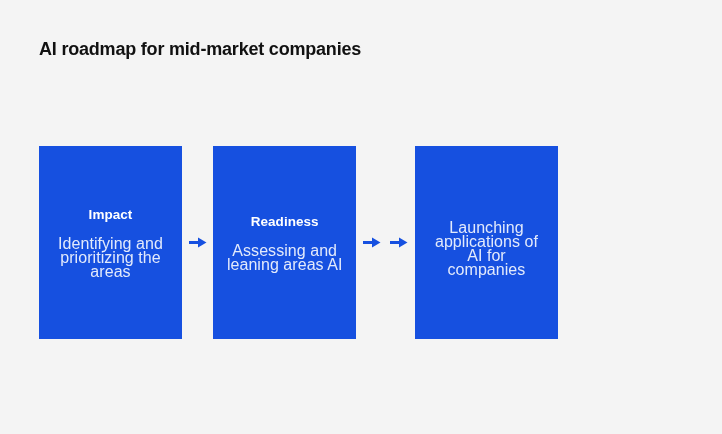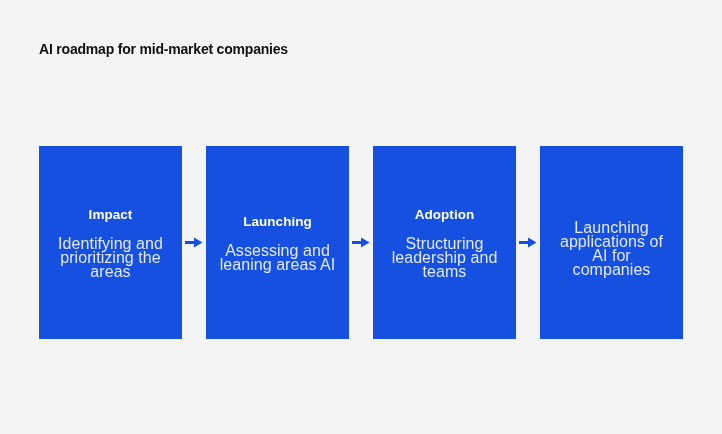--- a/index.html
+++ b/index.html
@@ -30,7 +30,7 @@
     left: 39px;
     top: 38px;
     margin: 0;
-    font-size: 14px;
+    font-size: 18px;
     font-weight: 700;
     line-height: 22px;
     letter-spacing: -0.2px;

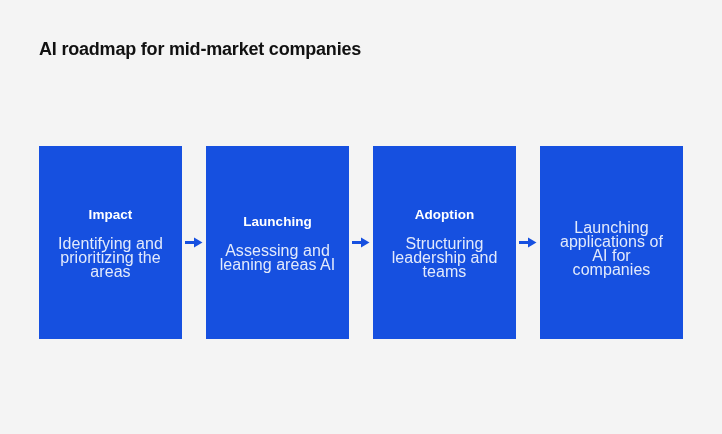--- a/index.html
+++ b/index.html
@@ -123,7 +123,7 @@
     </div>
 
     <div class="stage-card">
-      <div class="stage-heading">Launching</div>
+      <div class="stage-heading">Readiness</div>
       <div class="stage-desc">Assessing and leaning areas AI</div>
     </div>
 

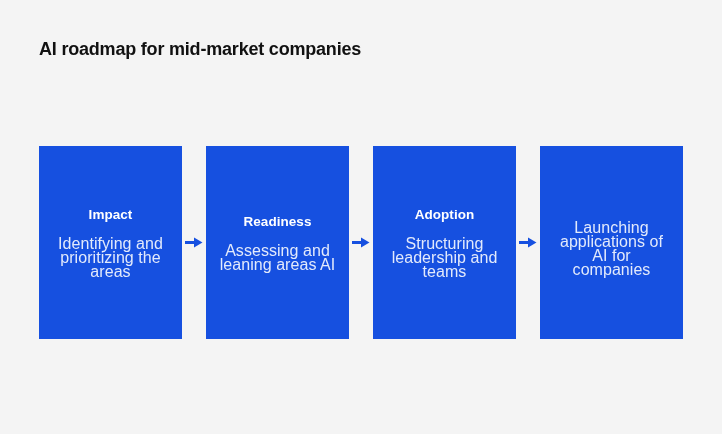--- a/index.html
+++ b/index.html
@@ -136,10 +136,6 @@
       </span>
     </div>
 
-    <div class="stage-card">
-      <div class="stage-heading">Adoption</div>
-      <div class="stage-desc">Structuring leadership and teams</div>
-    </div>
 
     <div class="connector">
       <span>

